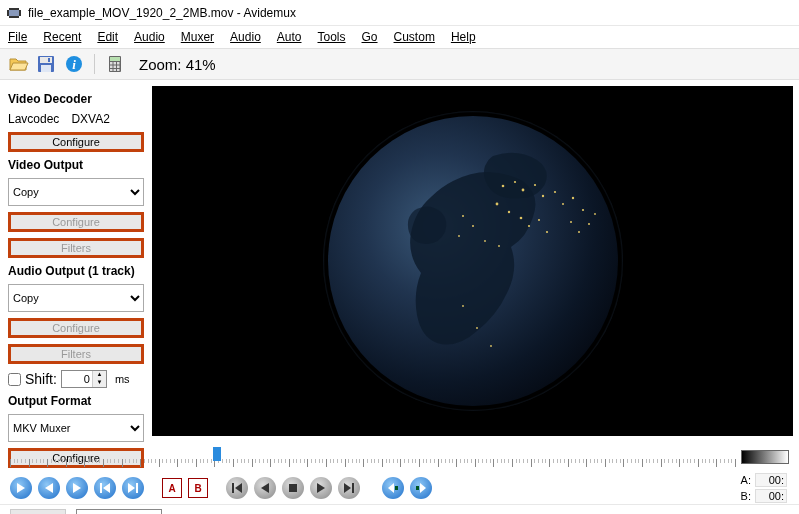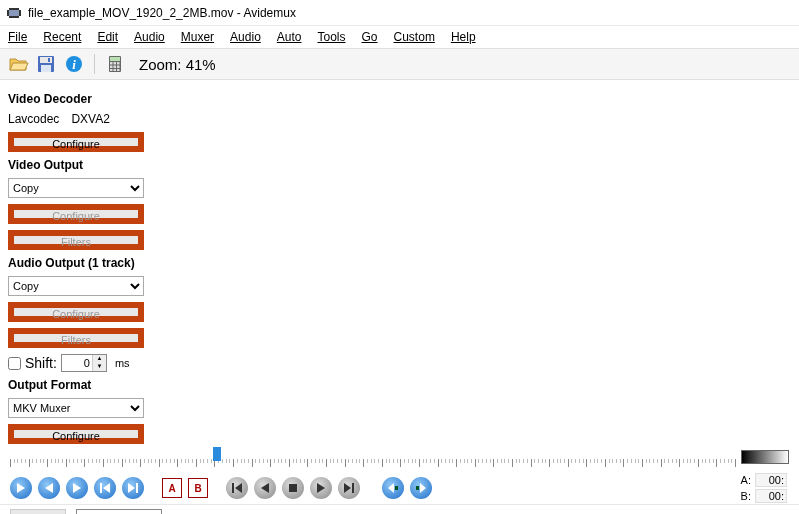--- a/index.html
+++ b/index.html
@@ -22,7 +22,7 @@
 .toolbar .zoom-label { margin-left: 8px; font-size: 15px; }
 
 
-.main { display: flex; height: 362px; flex-direction: column; }
+.main { display: flex; height: 362px; }
 .sidebar { width: 152px; padding: 6px 8px; }
 .sidebar .section-title { font-weight: bold; font-size: 12px; margin: 6px 0 6px 0; }
 .sidebar .row { margin-bottom: 6px; }

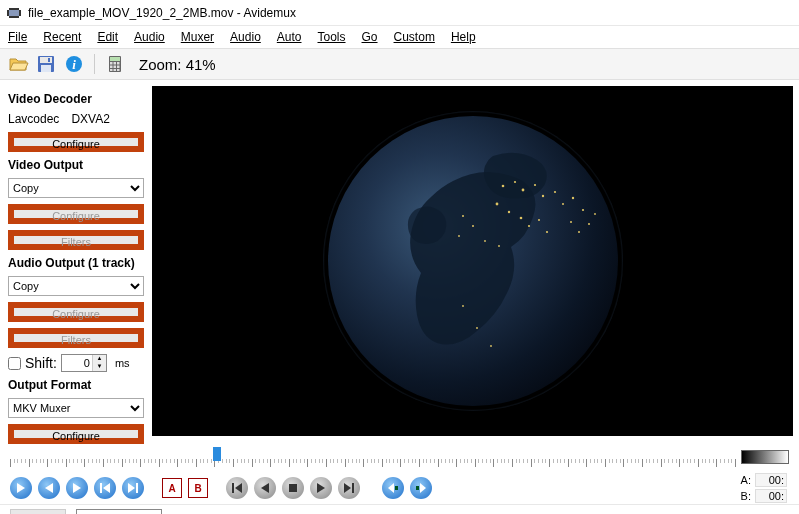--- a/index.html
+++ b/index.html
@@ -27,7 +27,7 @@
 .sidebar .section-title { font-weight: bold; font-size: 12px; margin: 6px 0 6px 0; }
 .sidebar .row { margin-bottom: 6px; }
 .sidebar .lbl-pair { display: flex; gap: 12px; font-size: 12px; }
-.sidebar button { width: 100%; height: 20px; background: #e8e8e8; border: 6px solid #c2410c; font-size: 11px; cursor: pointer; }
+.sidebar button { width: 100%; height: 20px; background: #e8e8e8; border: 3px solid #c2410c; font-size: 11px; cursor: pointer; }
 .sidebar button:disabled { color: #999; }
 .sidebar select { width: 100%; height: 20px; font-size: 11px; border: 1px solid #aaa; background: #fff; }
 .shift-row { display: flex; align-items: center; gap: 4px; }

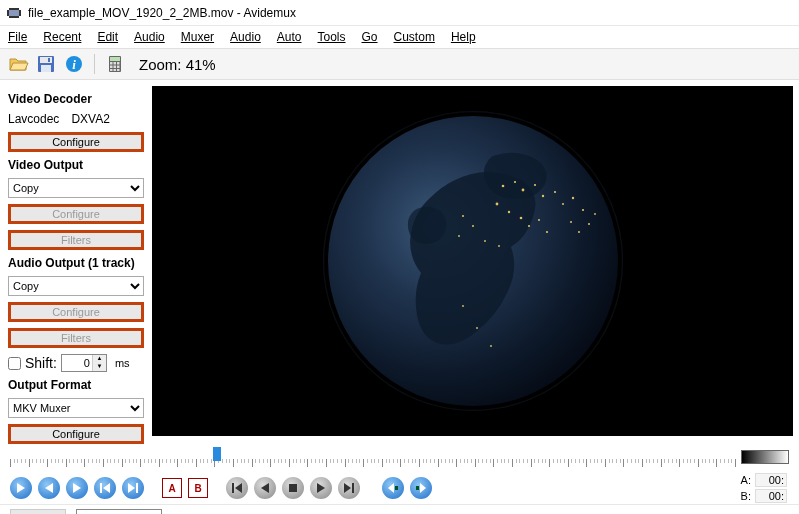--- a/index.html
+++ b/index.html
@@ -29,7 +29,7 @@
 .sidebar .lbl-pair { display: flex; gap: 12px; font-size: 12px; }
 .sidebar button { width: 100%; height: 20px; background: #e8e8e8; border: 3px solid #c2410c; font-size: 11px; cursor: pointer; }
 .sidebar button:disabled { color: #999; }
-.sidebar select { width: 100%; height: 20px; font-size: 11px; border: 1px solid #aaa; background: #fff; }
+.sidebar select { width: 100%; height: 28px; font-size: 11px; border: 1px solid #aaa; background: #fff; }
 .shift-row { display: flex; align-items: center; gap: 4px; }
 .shift-row input[type="checkbox"] { width: 13px; height: 13px; }
 .shift-row .shift-label { font-size: 14px; }

